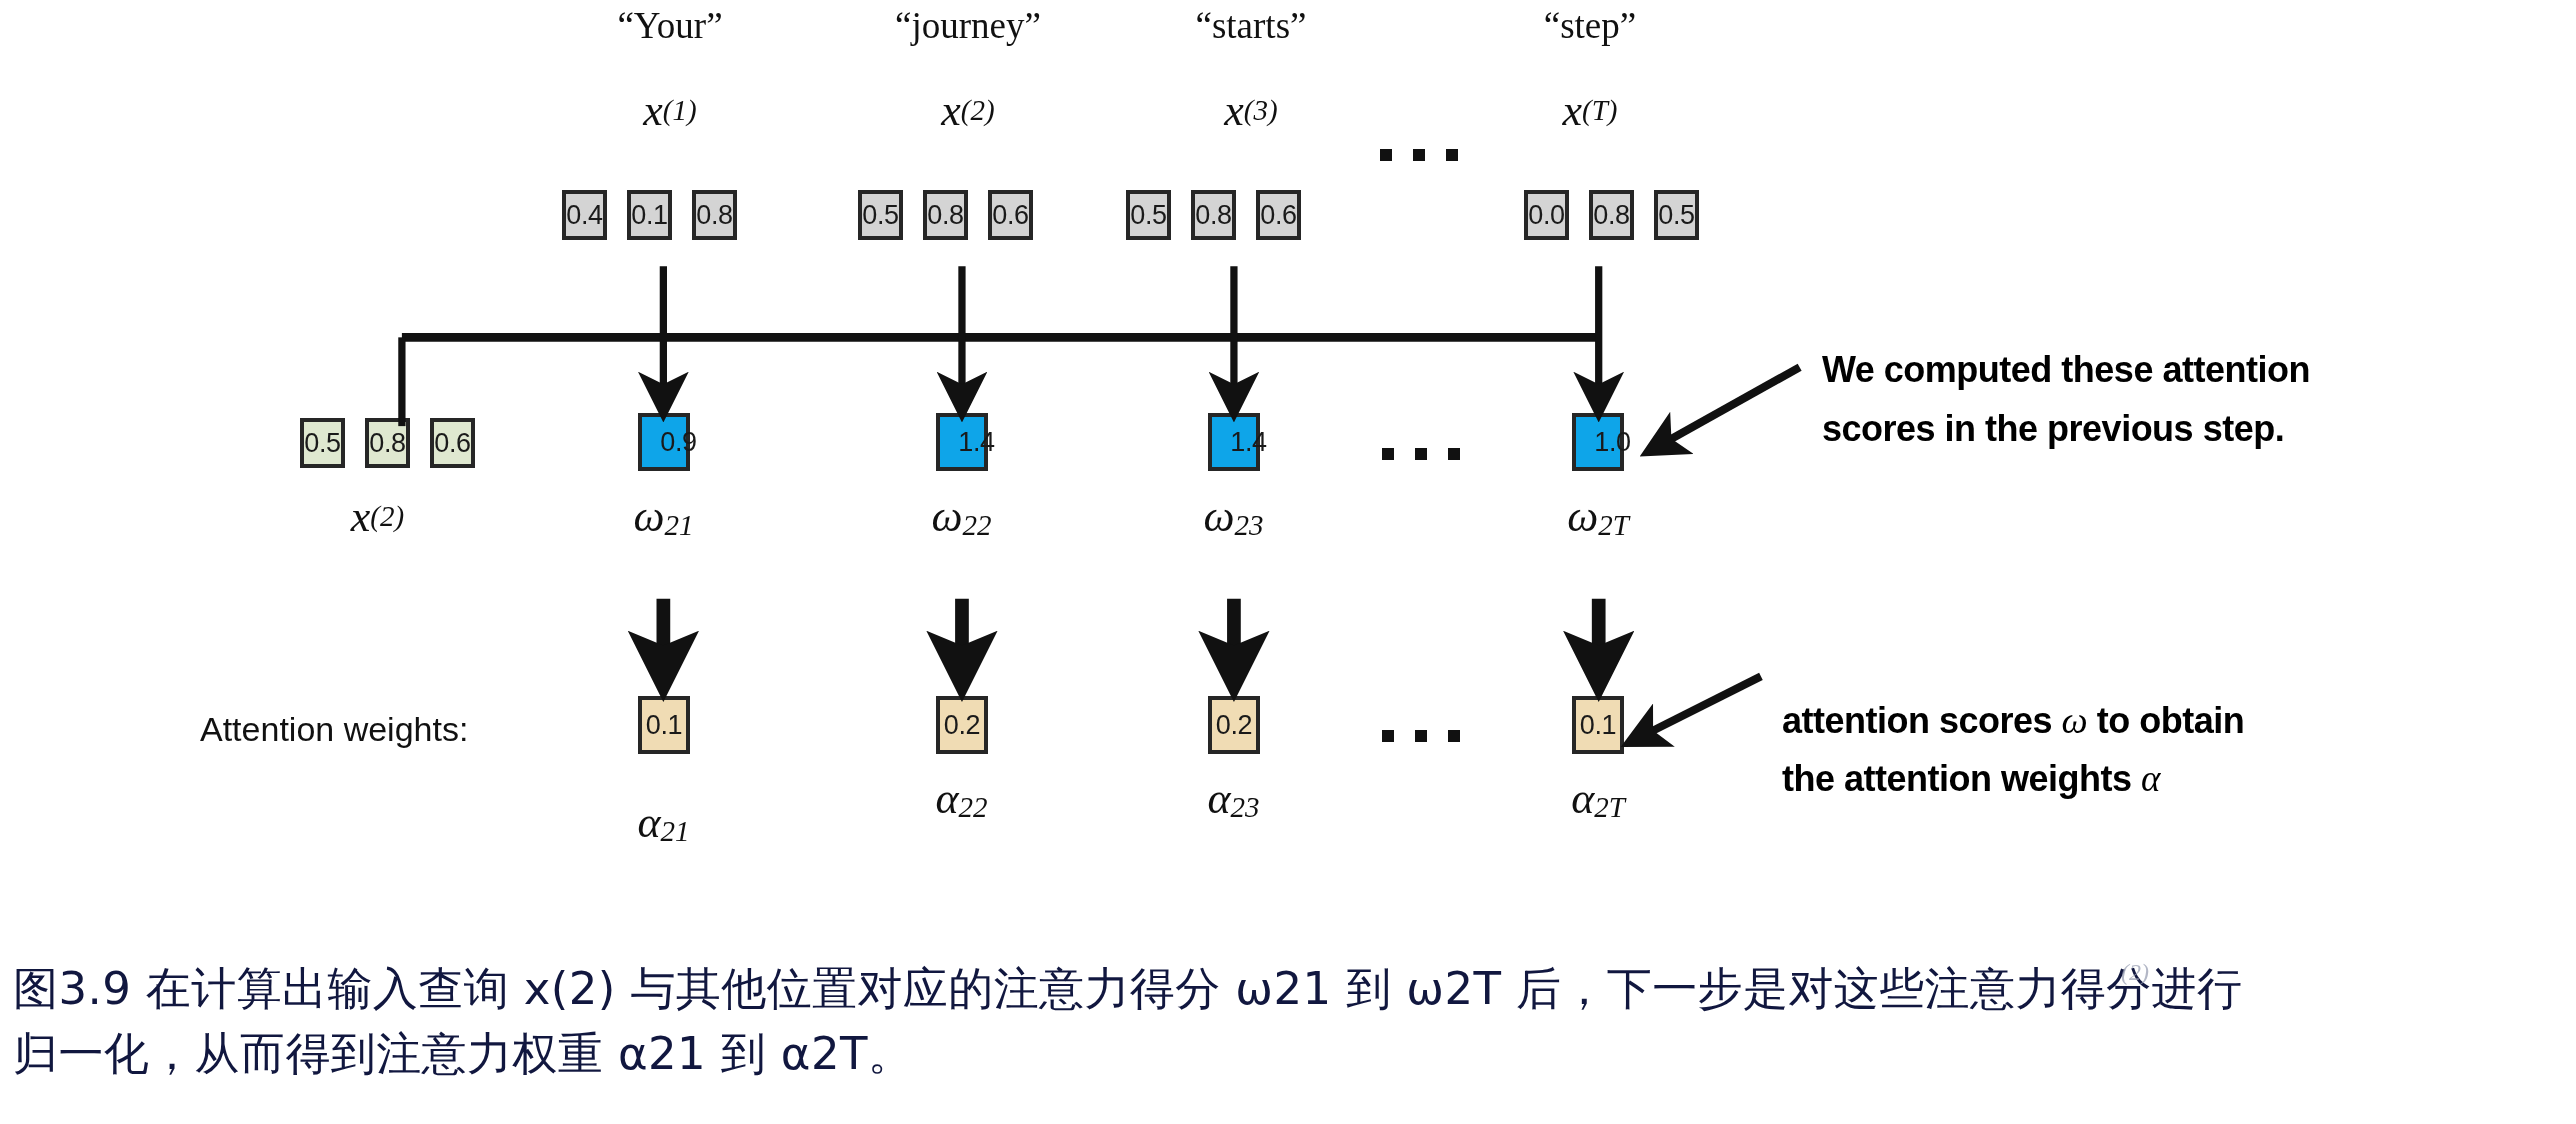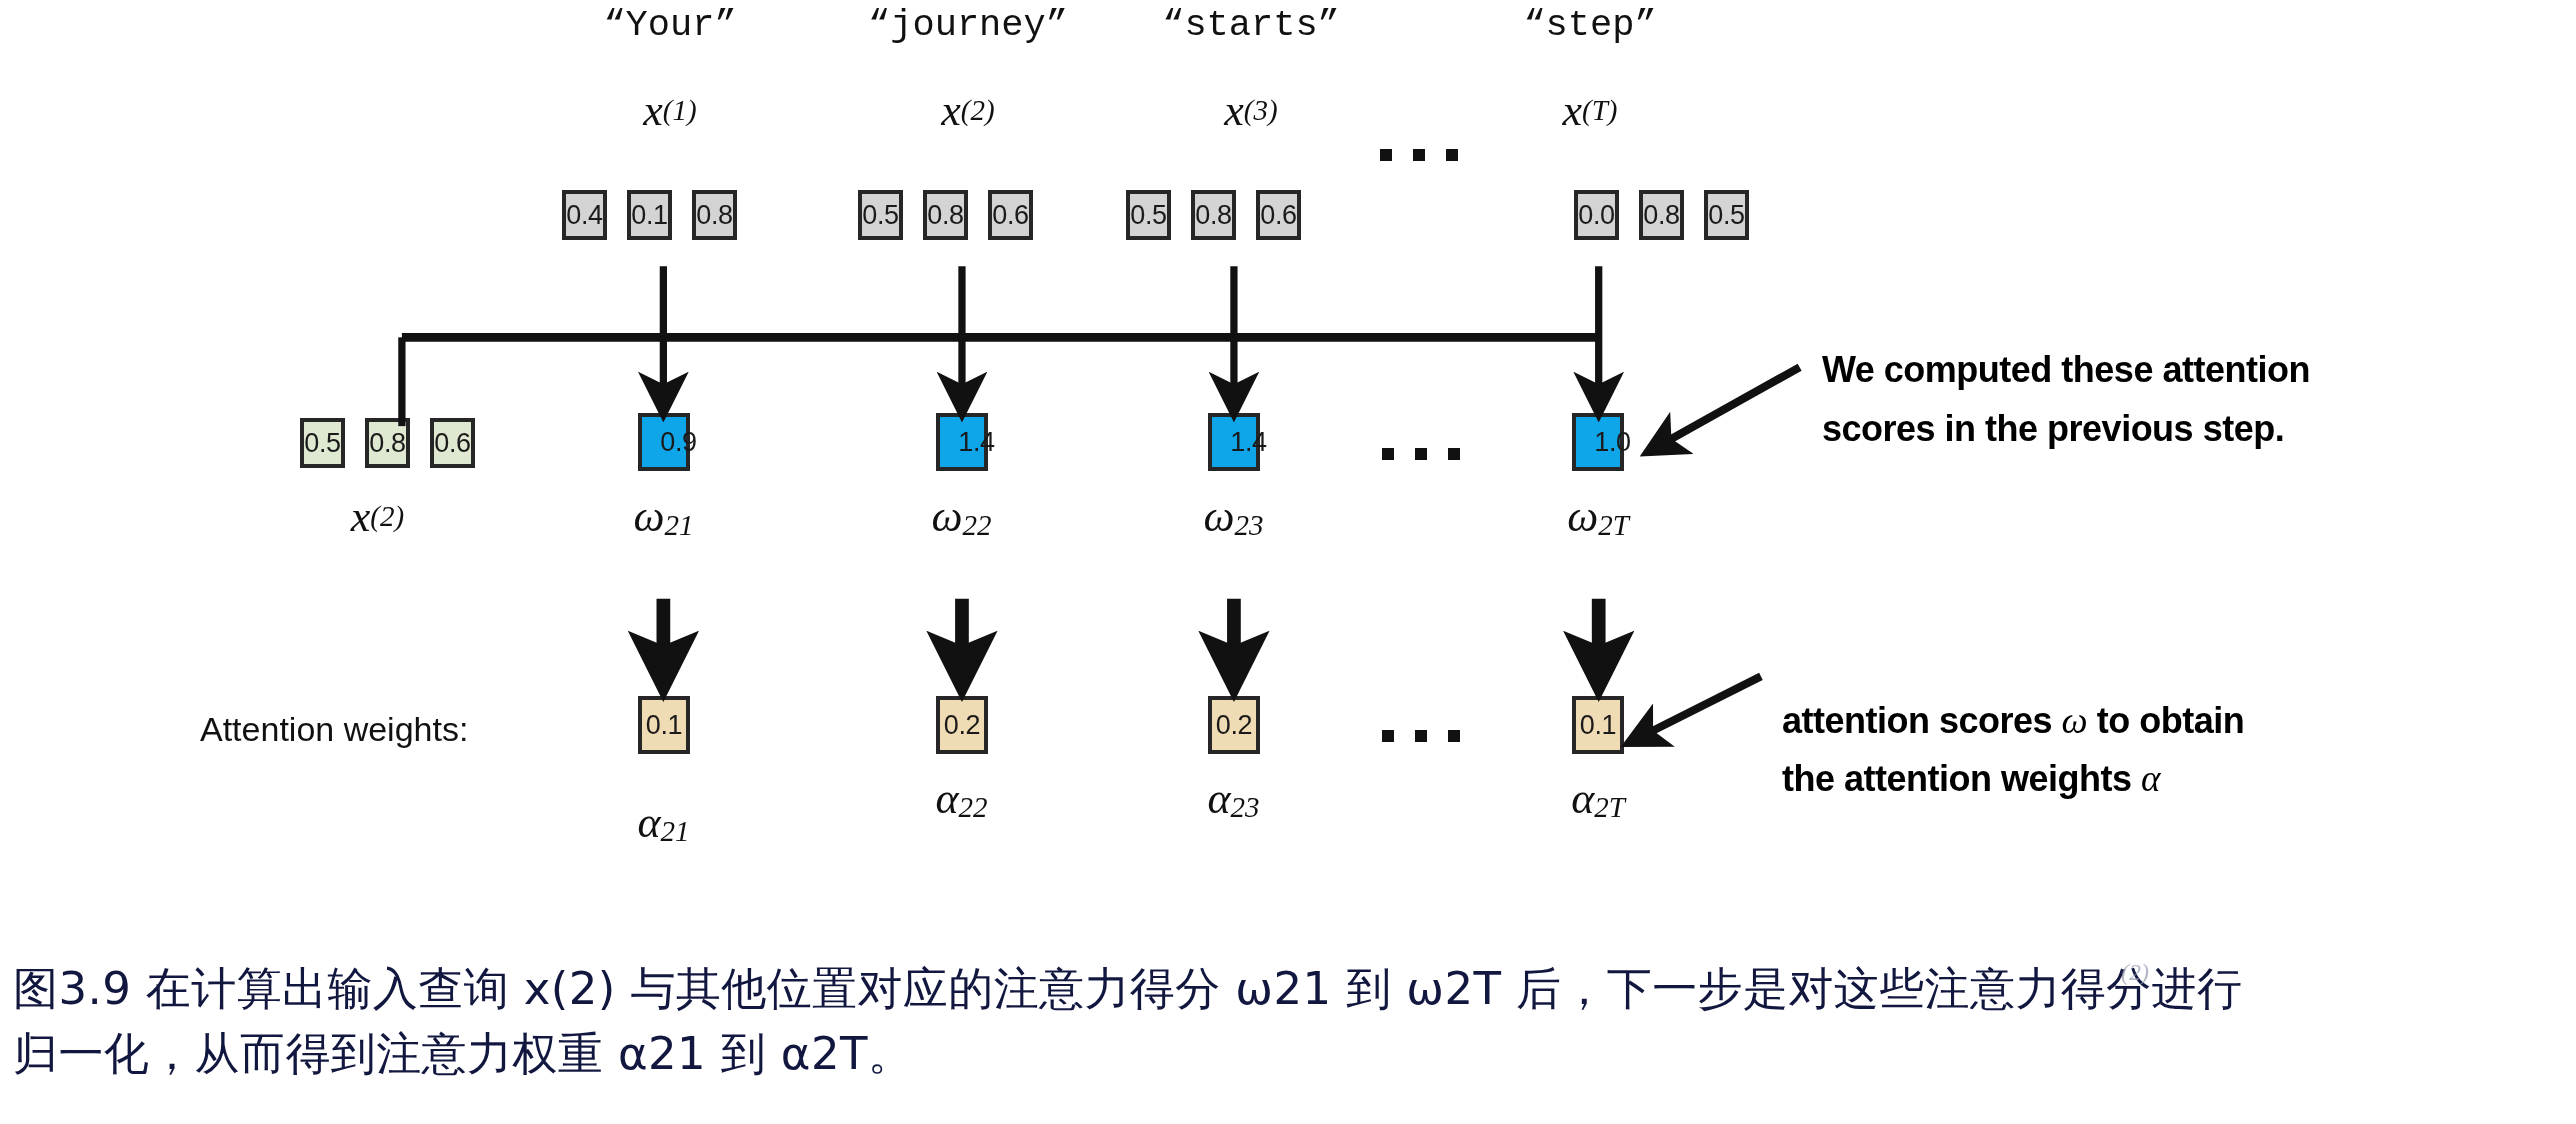--- a/index.html
+++ b/index.html
@@ -25,7 +25,7 @@
 
   
   .token-word {
-    font-family: Liberation Mono, monospace;
+    font-family: Liberation Serif, serif;
     font-size: 37px;
     font-weight: 400;
     color: #111111;

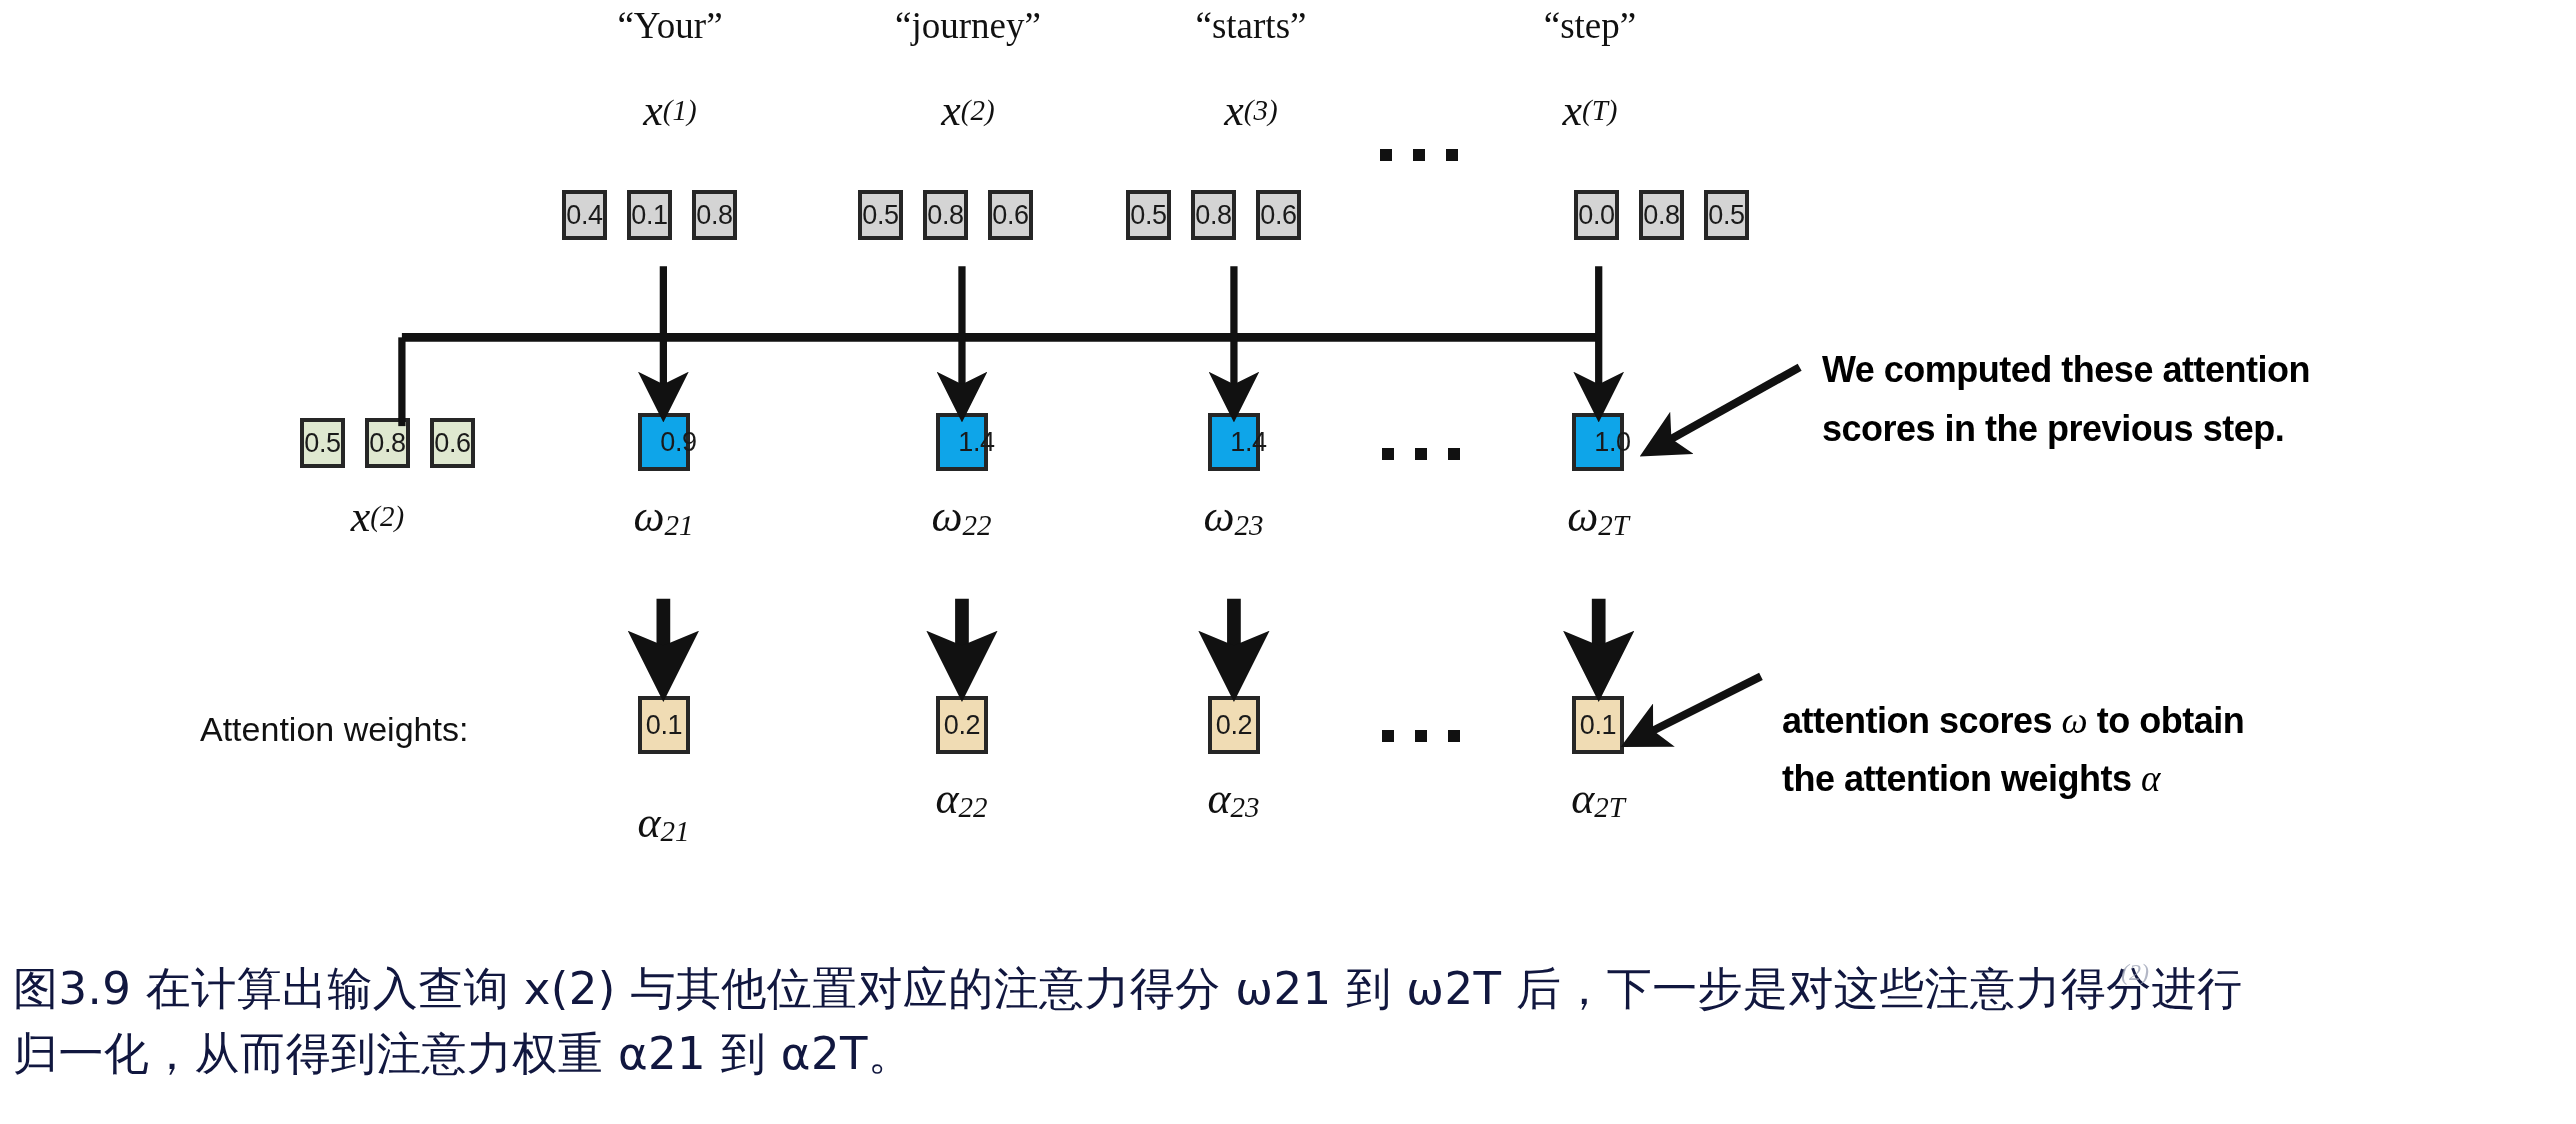--- a/index.html
+++ b/index.html
@@ -182,7 +182,7 @@
     <div class="cell grey">0.8</div>
     <div class="cell grey">0.6</div>
   </div>
-  <div class="vec" style="left:1574px; top:190px;">
+  <div class="vec" style="left:1524px; top:190px;">
     <div class="cell grey">0.0</div>
     <div class="cell grey">0.8</div>
     <div class="cell grey">0.5</div>

